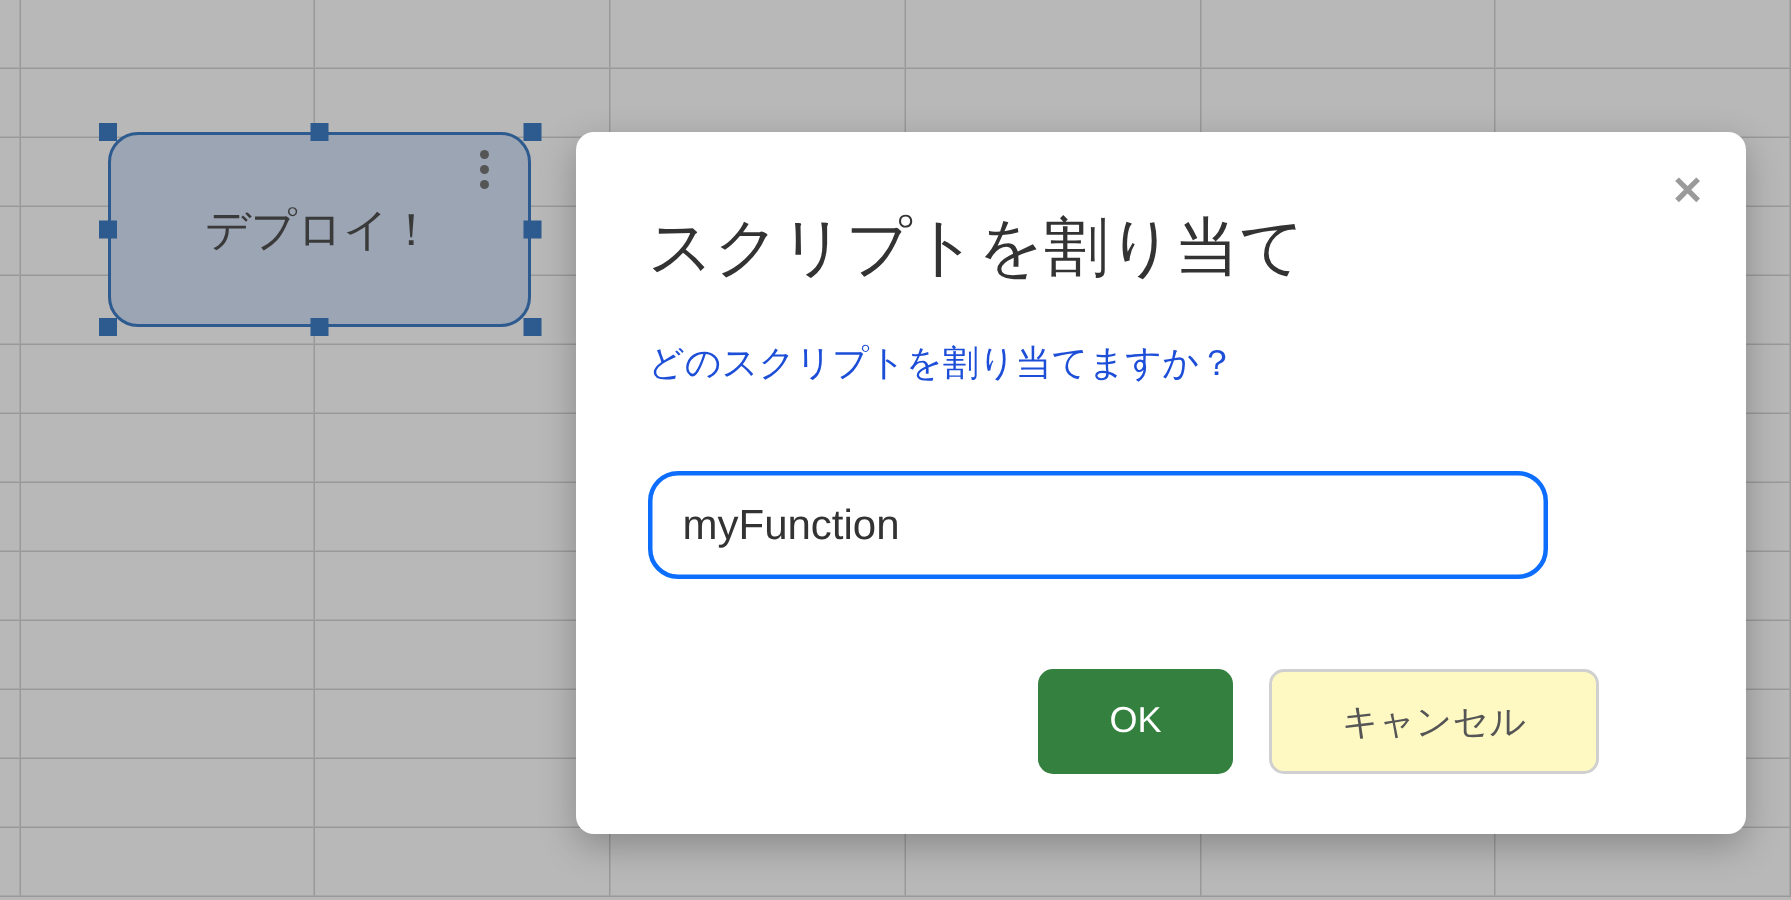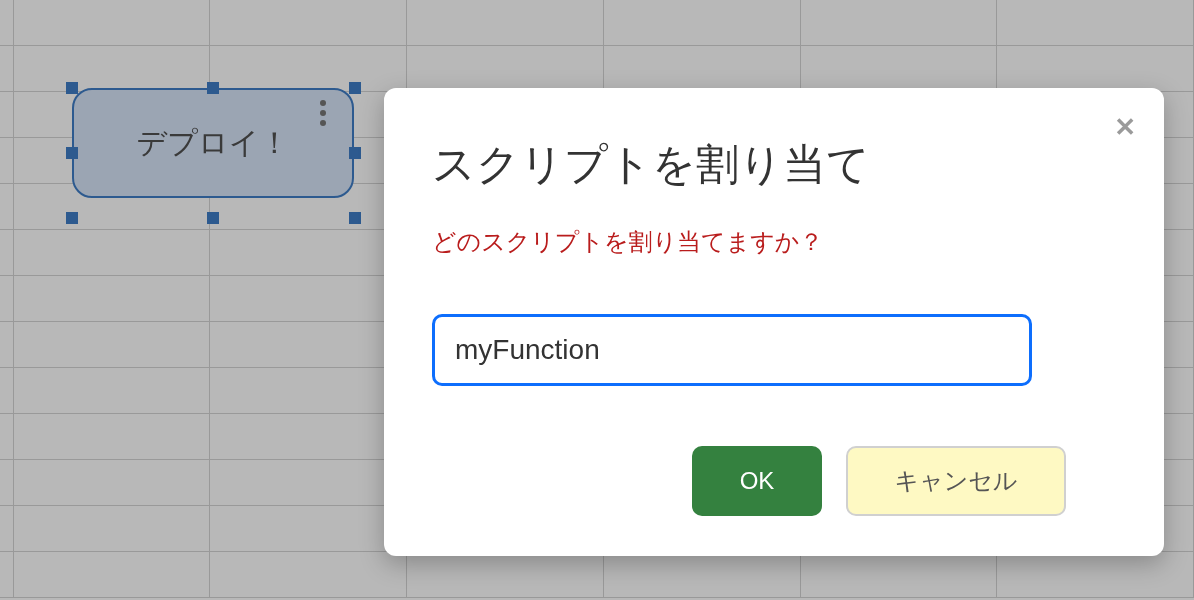--- a/index.html
+++ b/index.html
@@ -60,7 +60,7 @@
       top: 88px;
       left: 72px;
       width: 282px;
-      height: 110px;
+      height: 130px;
       background: #9ba5b3;
       border: 2px solid #2d5a8f;
       border-radius: 20px;

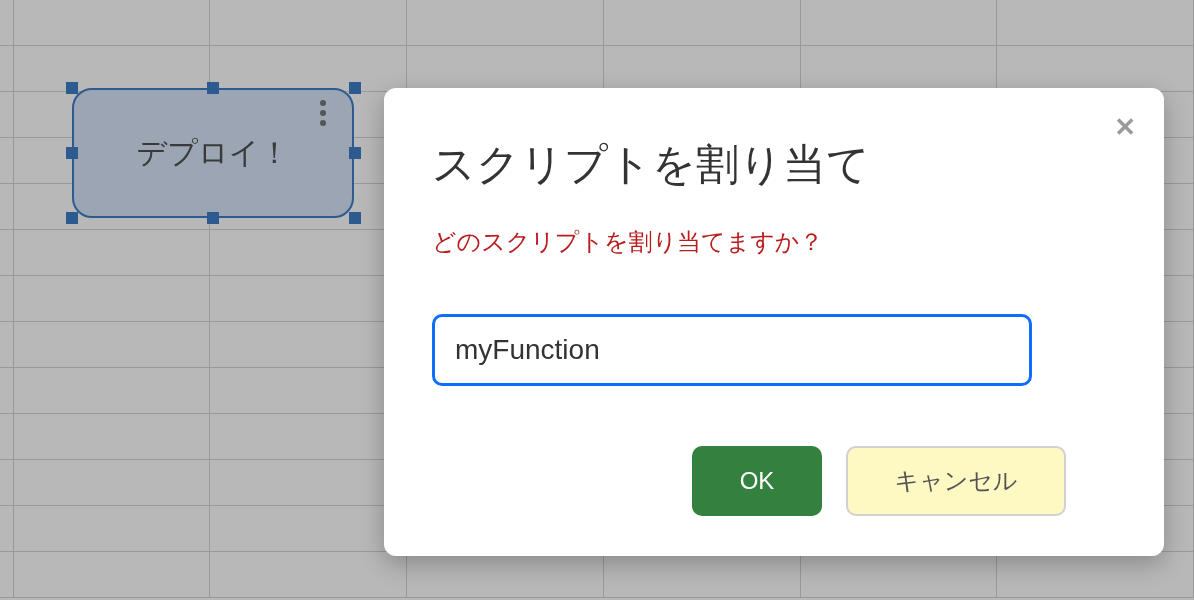--- a/index.html
+++ b/index.html
@@ -140,7 +140,7 @@
     
     .dialog-subtitle {
       font-size: 24px;
-      color: #b91c1c;
+      color: #1d4ed8;
       font-weight: 400;
       margin-bottom: 56px;
     }

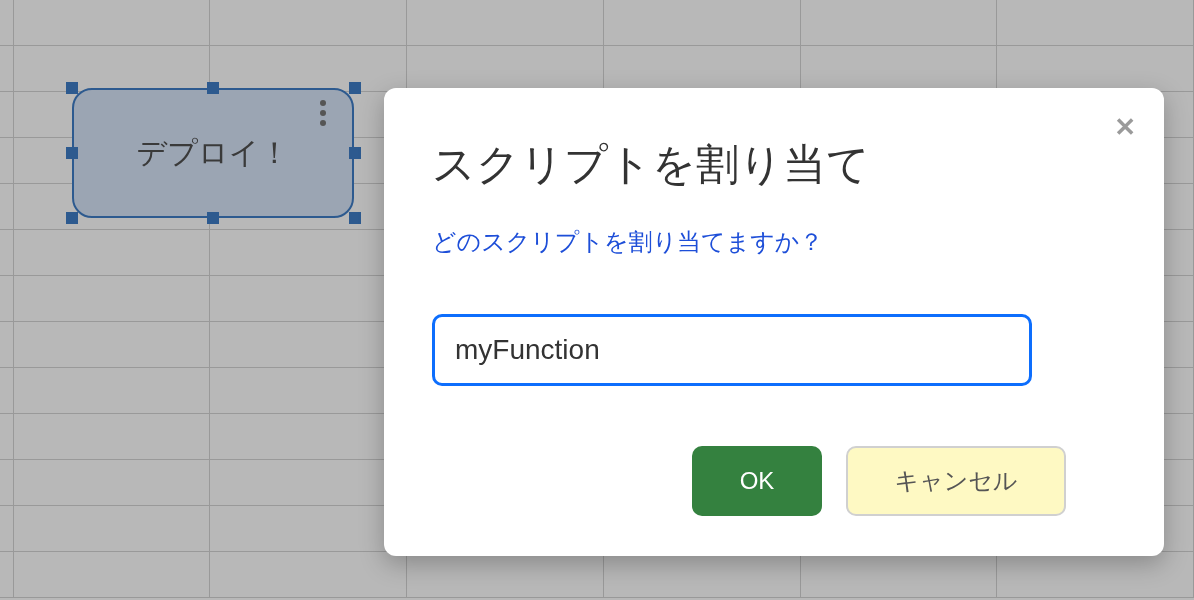--- a/index.html
+++ b/index.html
@@ -149,7 +149,7 @@
       width: 600px;
       height: 72px;
       border: 3px solid #0d6efd;
-      border-radius: 10px;
+      border-radius: 20px;
       font-size: 28px;
       padding: 0 20px;
       color: #333;

